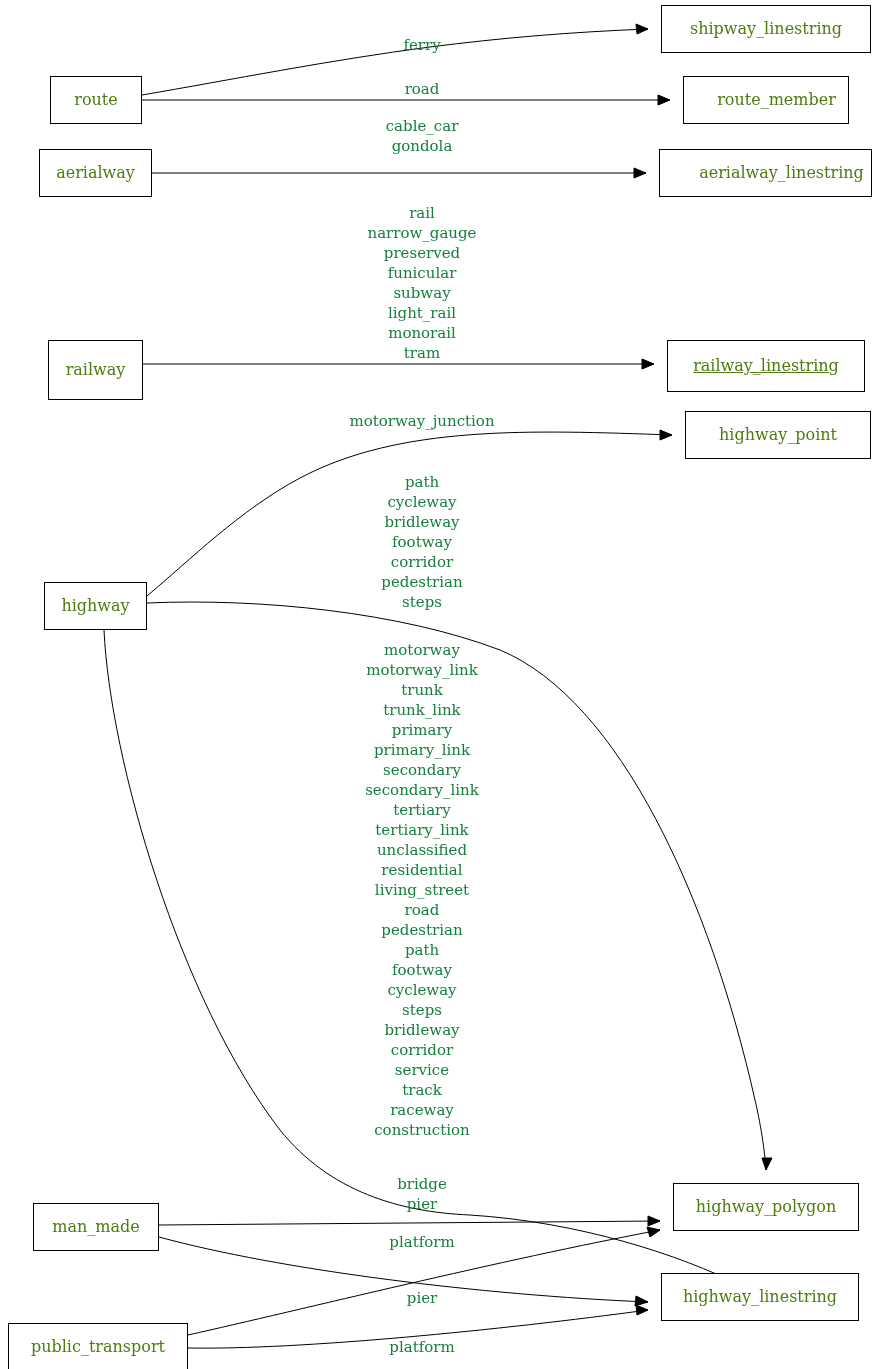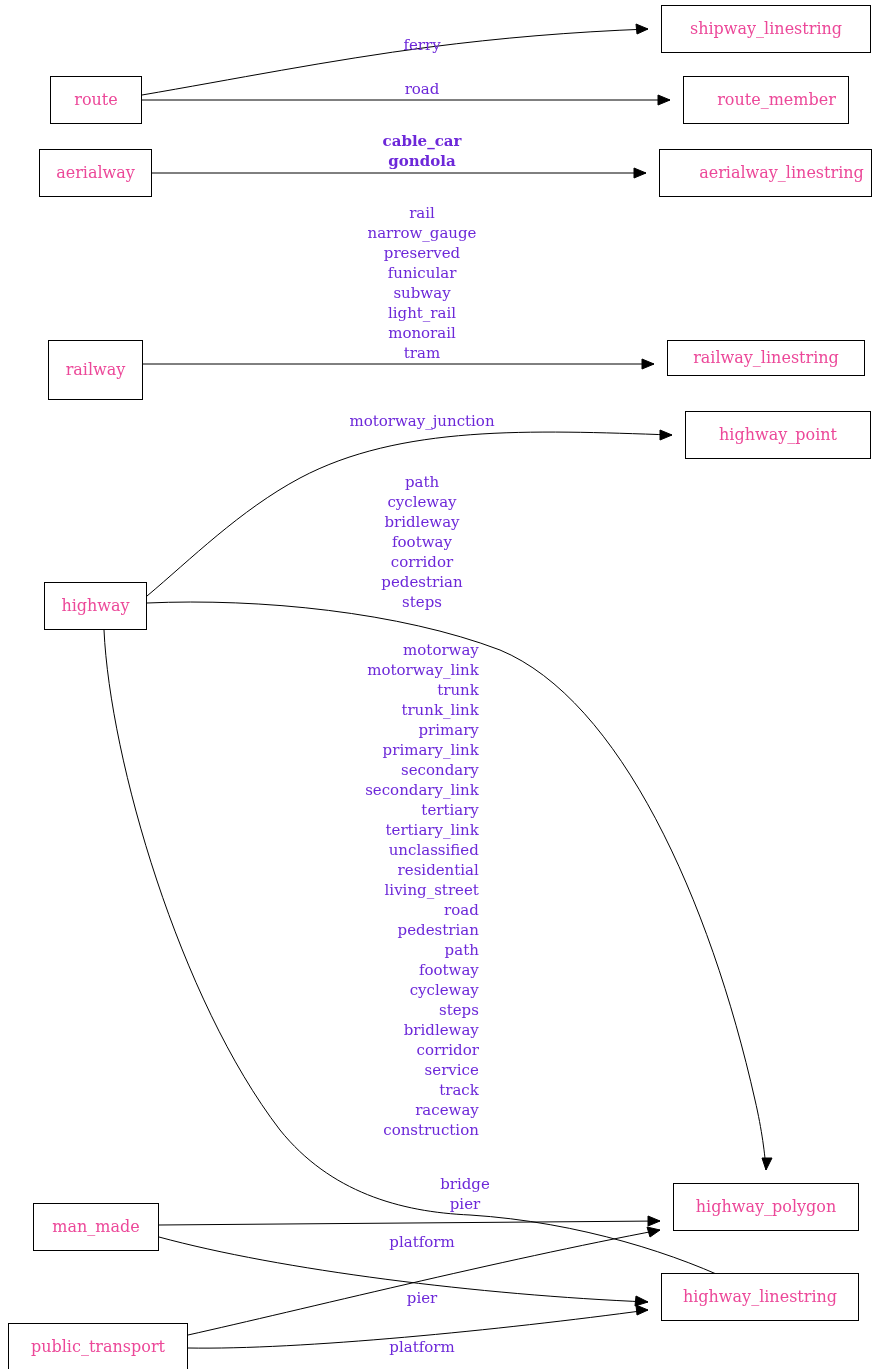--- a/index.html
+++ b/index.html
@@ -35,7 +35,7 @@
     font-size: 16px;
     line-height: 1;
     white-space: nowrap;
-    color: #ec4899;
+    color: #4d7c0f;
   }
   .edge-label {
     position: absolute;

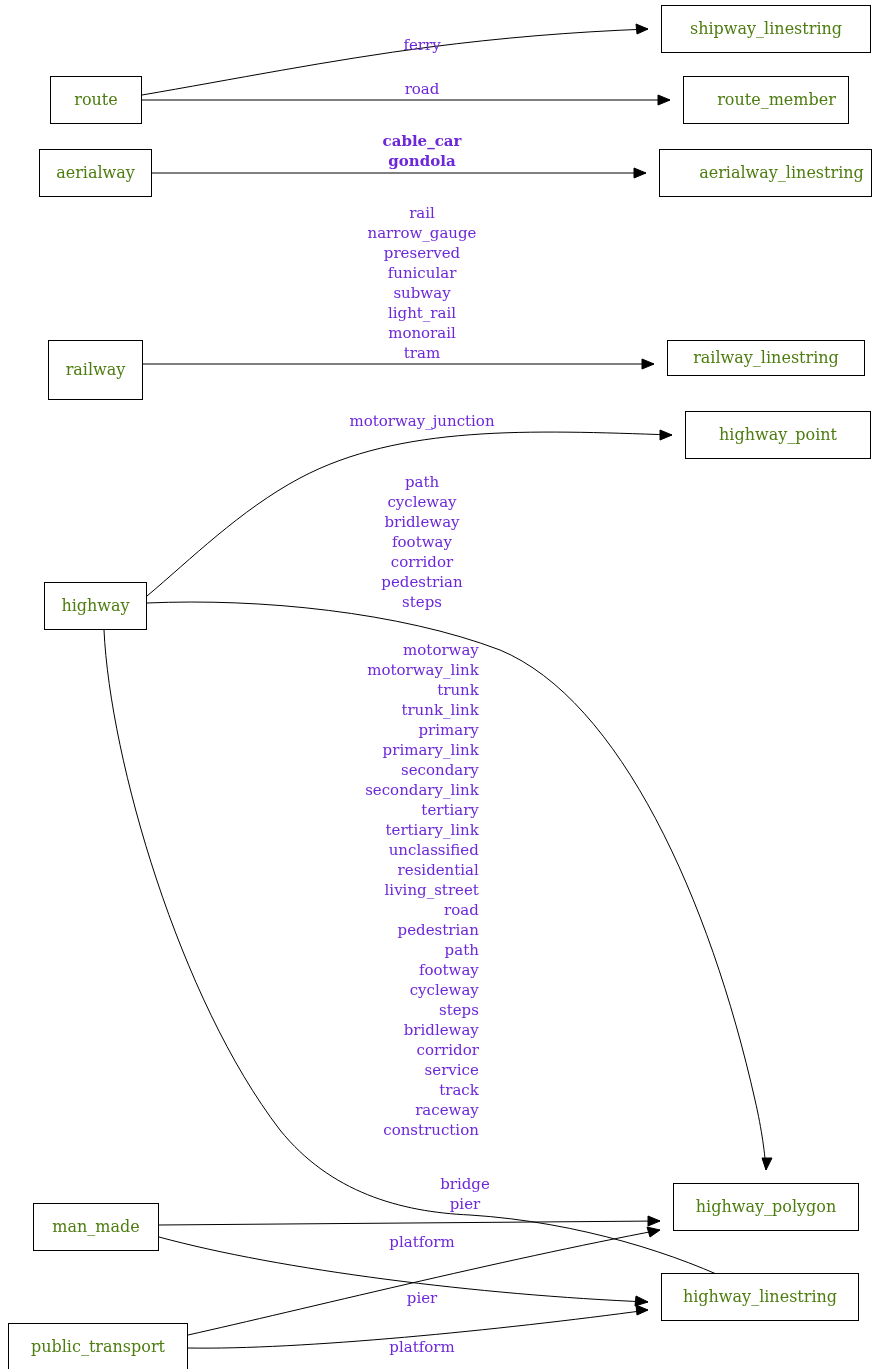--- a/index.html
+++ b/index.html
@@ -43,7 +43,7 @@
     line-height: 20px;
     text-align: center;
     white-space: pre;
-    color: #6d28d9;
+    color: #15803d;
     transform: translateX(-50%);
   }
 </style>

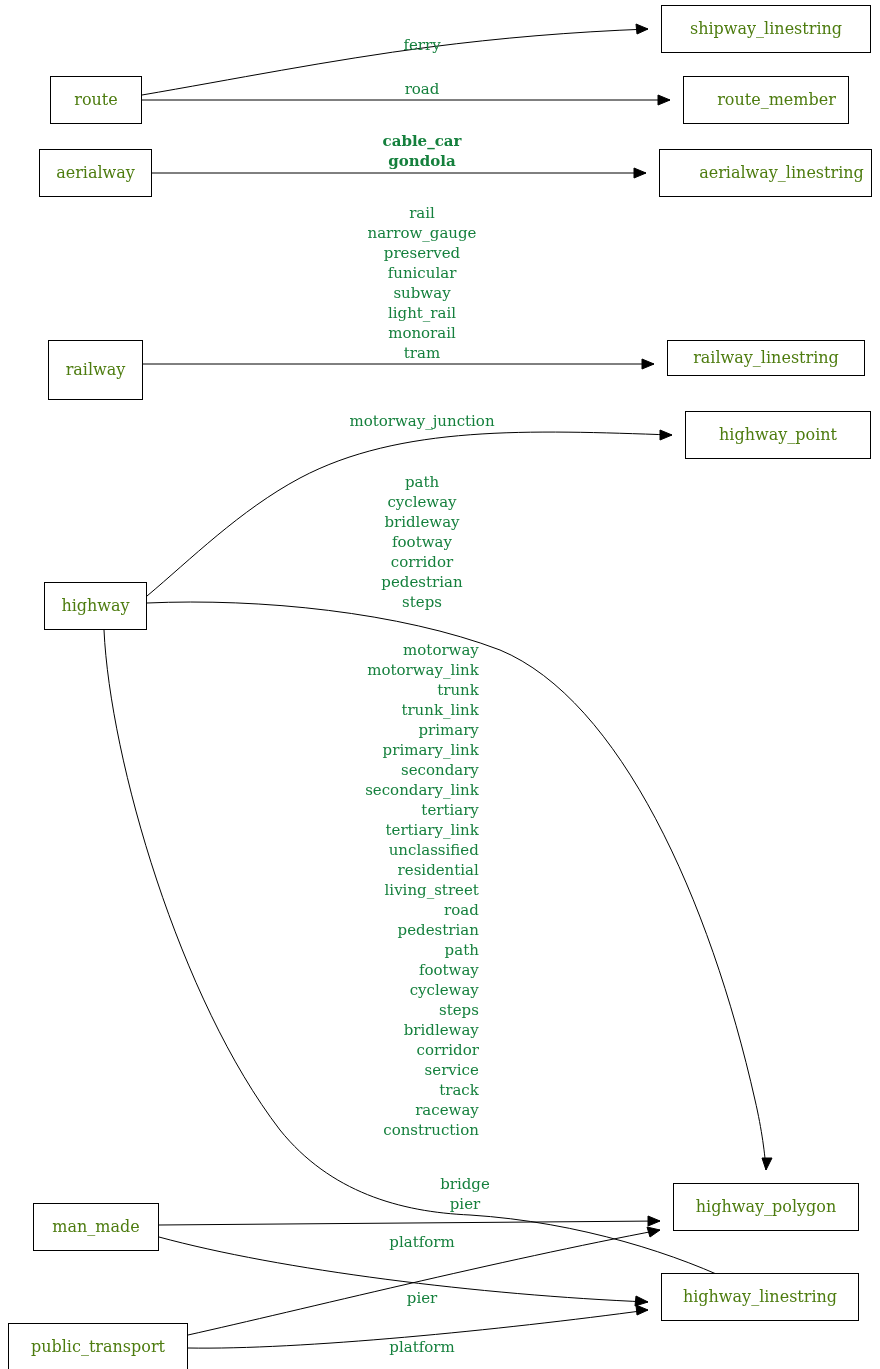--- a/index.html
+++ b/index.html
@@ -115,7 +115,7 @@
   <div id="labels">
       <div class="edge-label" style="left: 422px; top: 35px;">ferry</div>
       <div class="edge-label" style="left: 422px; top: 79px;">road</div>
-      <div class="edge-label" style="left: 422px; top: 131px; font-weight: bold;">cable_car
+      <div class="edge-label" style="left: 422px; top: 116px;">cable_car
 gondola</div>
       <div class="edge-label" style="left: 422px; top: 203px;">rail
 narrow_gauge

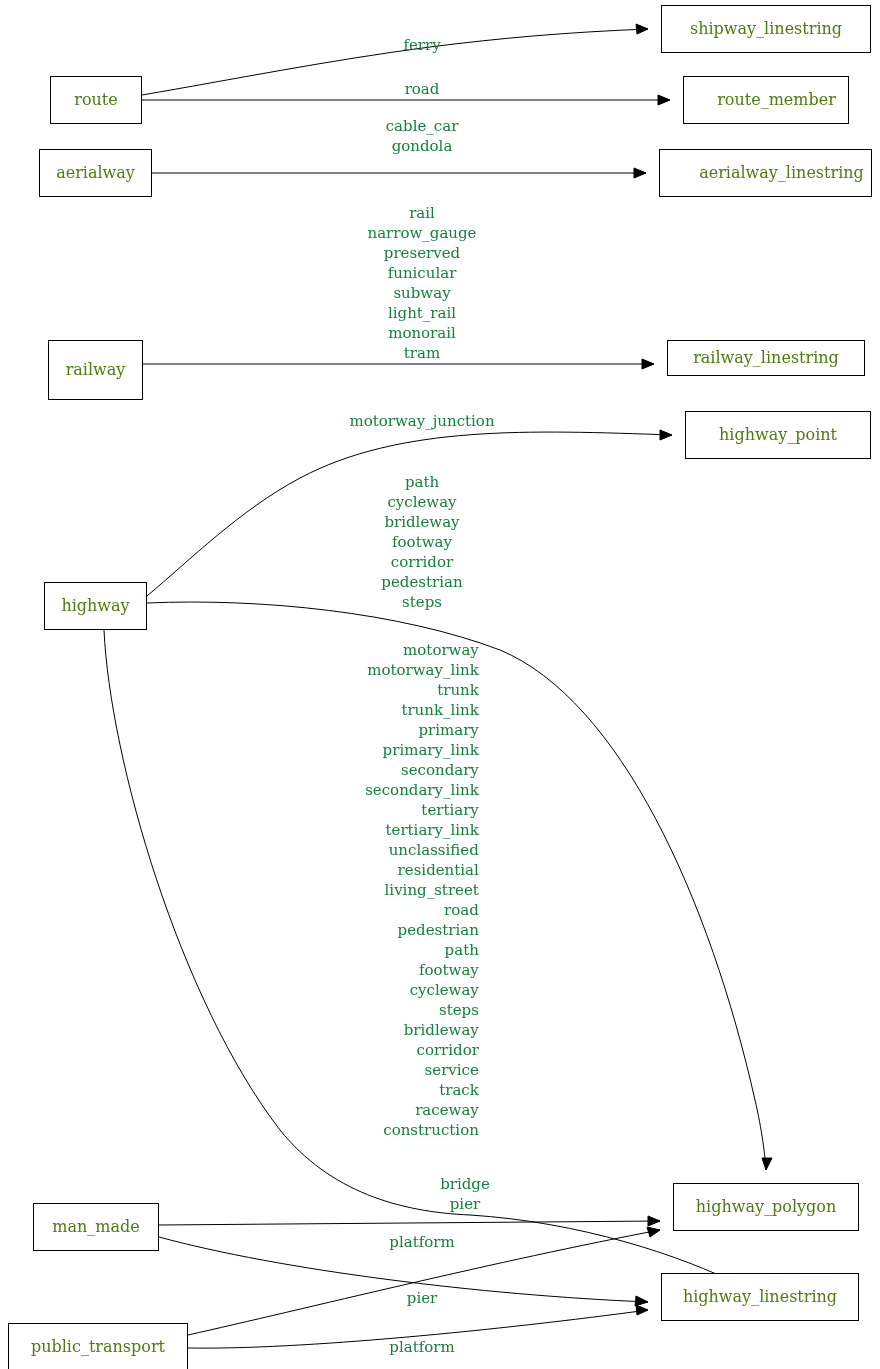--- a/index.html
+++ b/index.html
@@ -104,7 +104,7 @@
       <div class="node" style="left: 39px; top: 149px; width: 113px; height: 48px;">aerialway</div>
       <div class="node" style="left: 659px; top: 149px; width: 213px; height: 48px; padding-left: 32px;">aerialway_linestring</div>
       <div class="node" style="left: 48px; top: 340px; width: 95px; height: 60px;">railway</div>
-      <div class="node" style="left: 667px; top: 340px; width: 198px; height: 36px;">railway_linestring</div>
+      <div class="node" style="left: 667px; top: 340px; width: 198px; height: 52px; text-decoration: underline;">railway_linestring</div>
       <div class="node" style="left: 685px; top: 411px; width: 186px; height: 48px;">highway_point</div>
       <div class="node" style="left: 44px; top: 582px; width: 103px; height: 48px;">highway</div>
       <div class="node" style="left: 673px; top: 1183px; width: 186px; height: 48px;">highway_polygon</div>

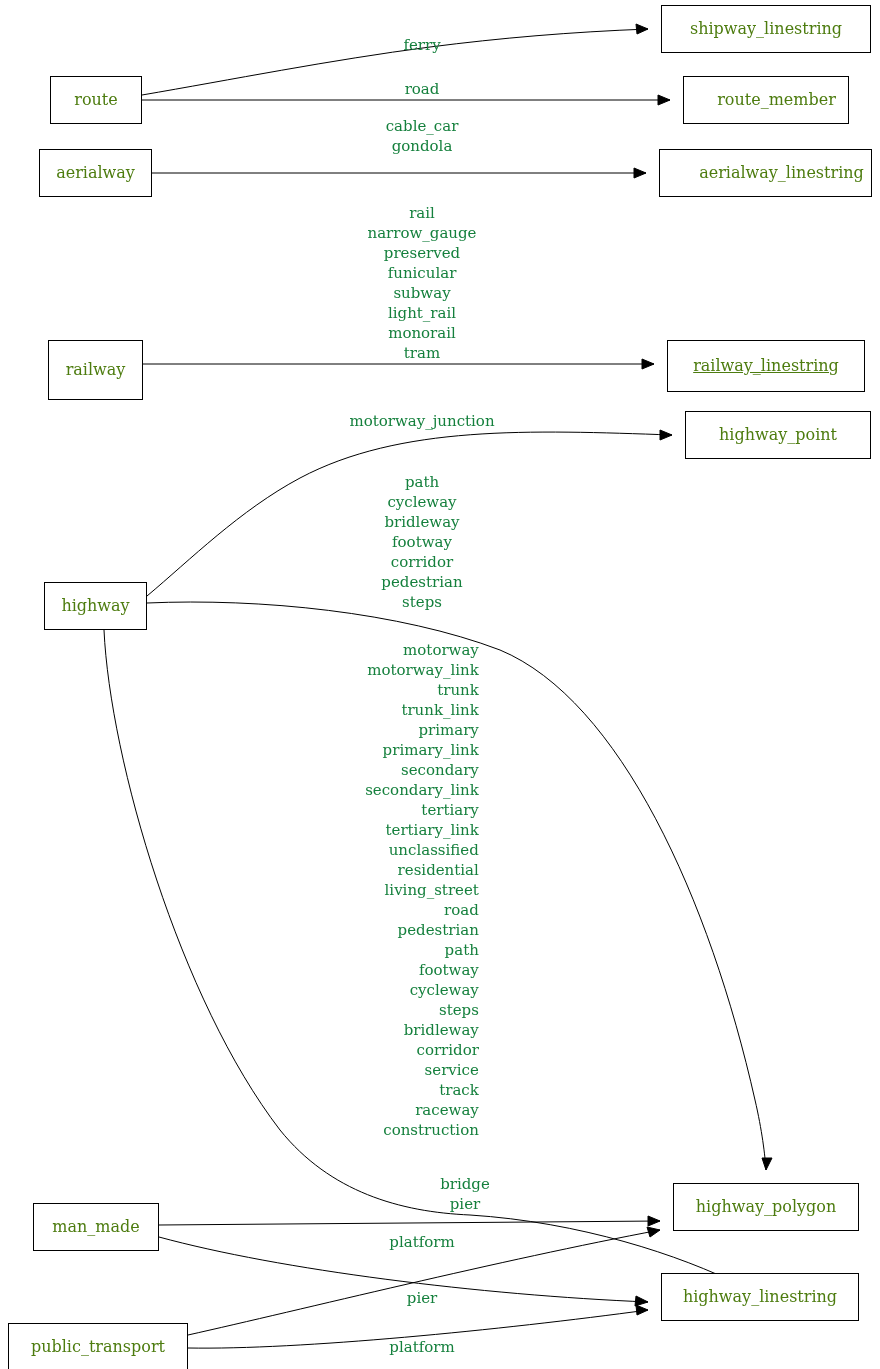--- a/index.html
+++ b/index.html
@@ -133,7 +133,7 @@
 corridor
 pedestrian
 steps</div>
-      <div class="edge-label" style="left: 422px; top: 640px; text-align: right;">motorway
+      <div class="edge-label" style="left: 422px; top: 640px;">motorway
 motorway_link
 trunk
 trunk_link

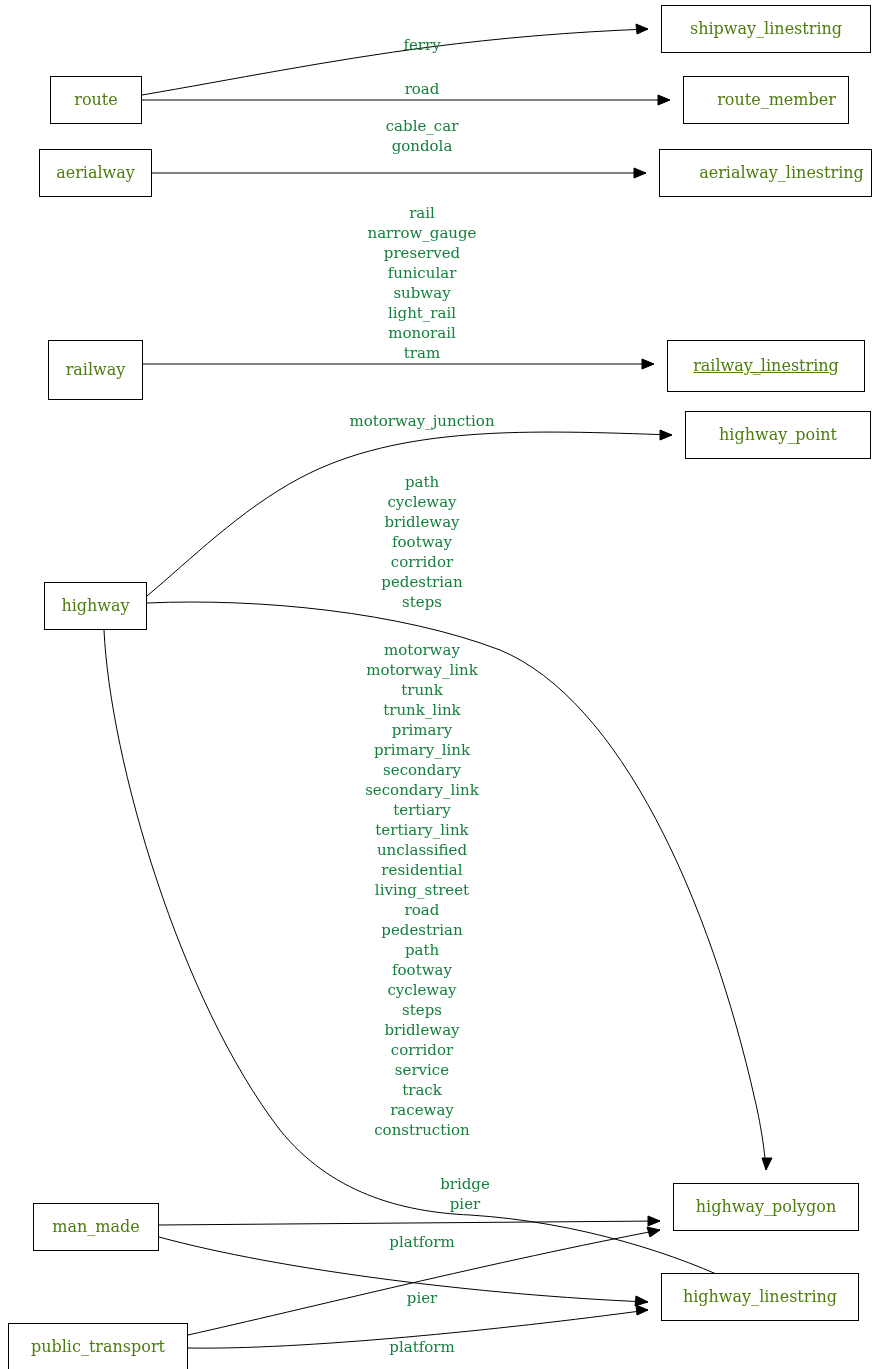--- a/index.html
+++ b/index.html
@@ -158,7 +158,7 @@
 track
 raceway
 construction</div>
-      <div class="edge-label" style="left: 422px; top: 1174px; margin-left: 43px;">bridge
+      <div class="edge-label" style="left: 422px; top: 1174px;">bridge
 pier</div>
       <div class="edge-label" style="left: 422px; top: 1288px;">pier</div>
       <div class="edge-label" style="left: 422px; top: 1232px;">platform</div>

